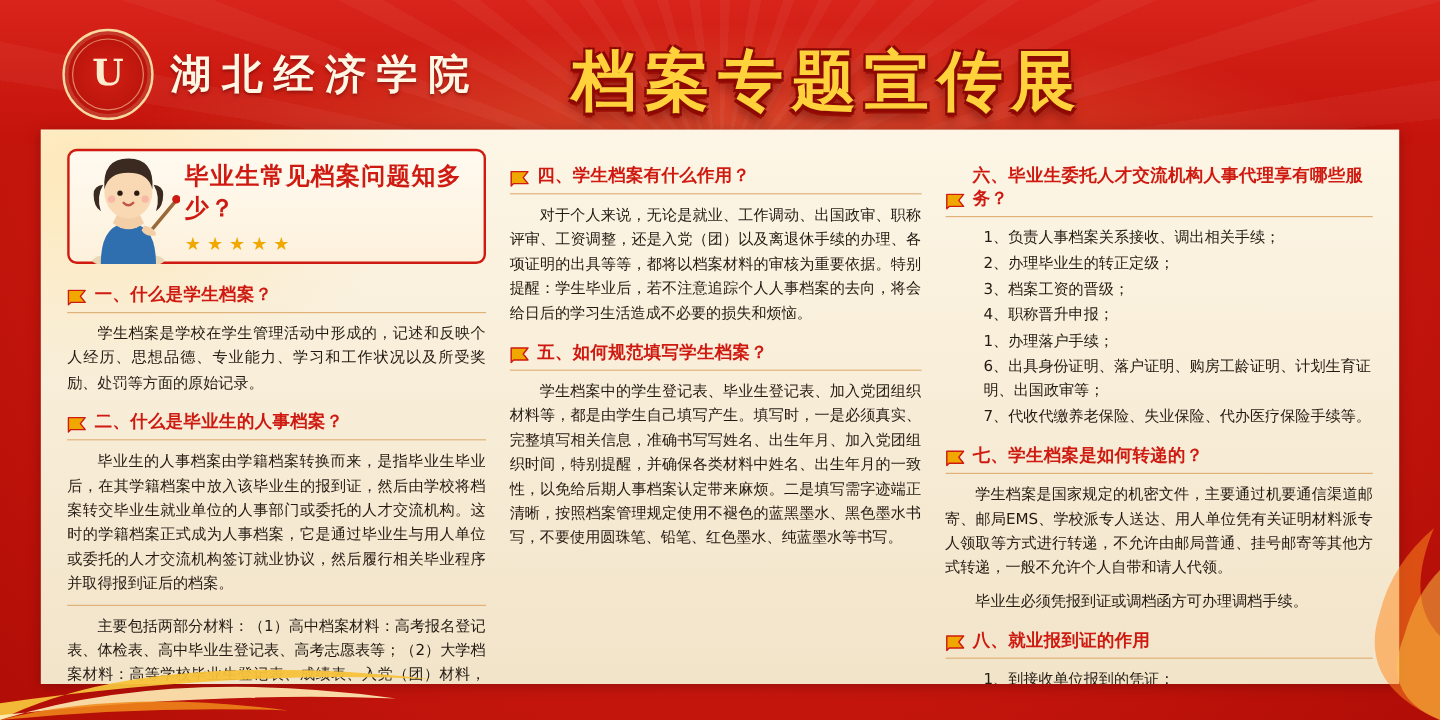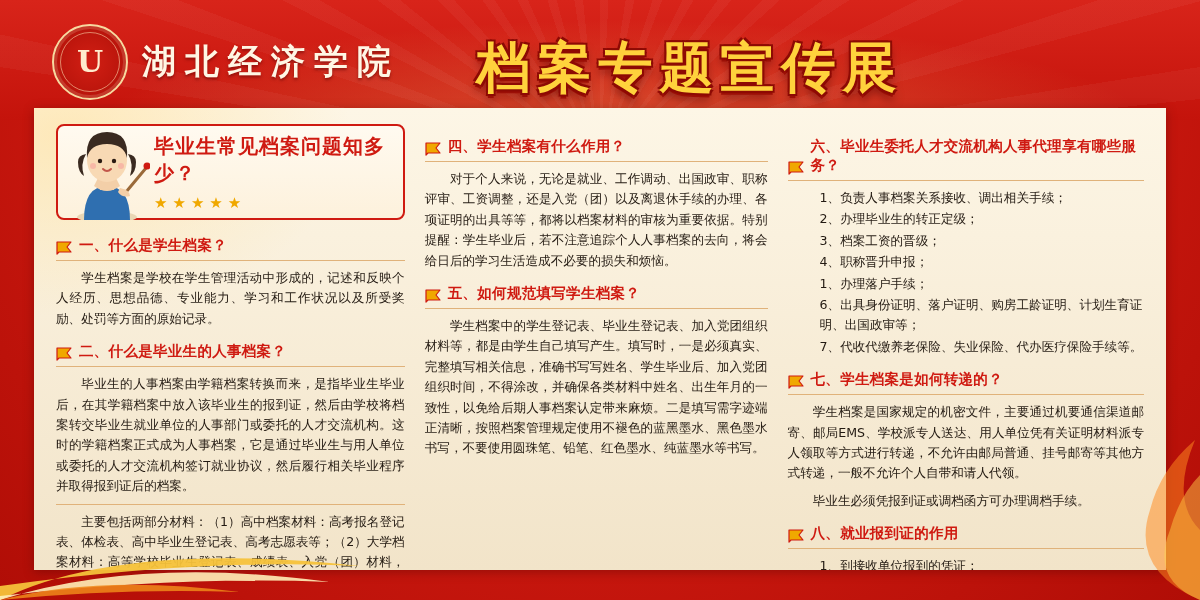--- a/index.html
+++ b/index.html
@@ -205,7 +205,7 @@
           <span class="txt">五、如何规范填写学生档案？</span>
         </div>
         <div class="rule"></div>
-        <p class="body">学生档案中的学生登记表、毕业生登记表、加入党团组织材料等，都是由学生自己填写产生。填写时，一是必须真实、完整填写相关信息，准确书写写姓名、学生毕业后、加入党团组织时间，不得涂改，并确保各类材料中姓名、出生年月的一致性，以免给后期人事档案认定带来麻烦。二是填写需字迹端正清晰，按照档案管理规定使用不褪色的蓝黑墨水、黑色墨水书写，不要使用圆珠笔、铅笔、红色墨水、纯蓝墨水等书写。</p>
+        <p class="body">学生档案中的学生登记表、毕业生登记表、加入党团组织材料等，都是由学生自己填写产生。填写时，一是必须真实、完整填写相关信息，准确书写写姓名、出生年月、加入党团组织时间，特别提醒，并确保各类材料中姓名、出生年月的一致性，以免给后期人事档案认定带来麻烦。二是填写需字迹端正清晰，按照档案管理规定使用不褪色的蓝黑墨水、黑色墨水书写，不要使用圆珠笔、铅笔、红色墨水、纯蓝墨水等书写。</p>
       </div>
 
       <div class="col c3">

